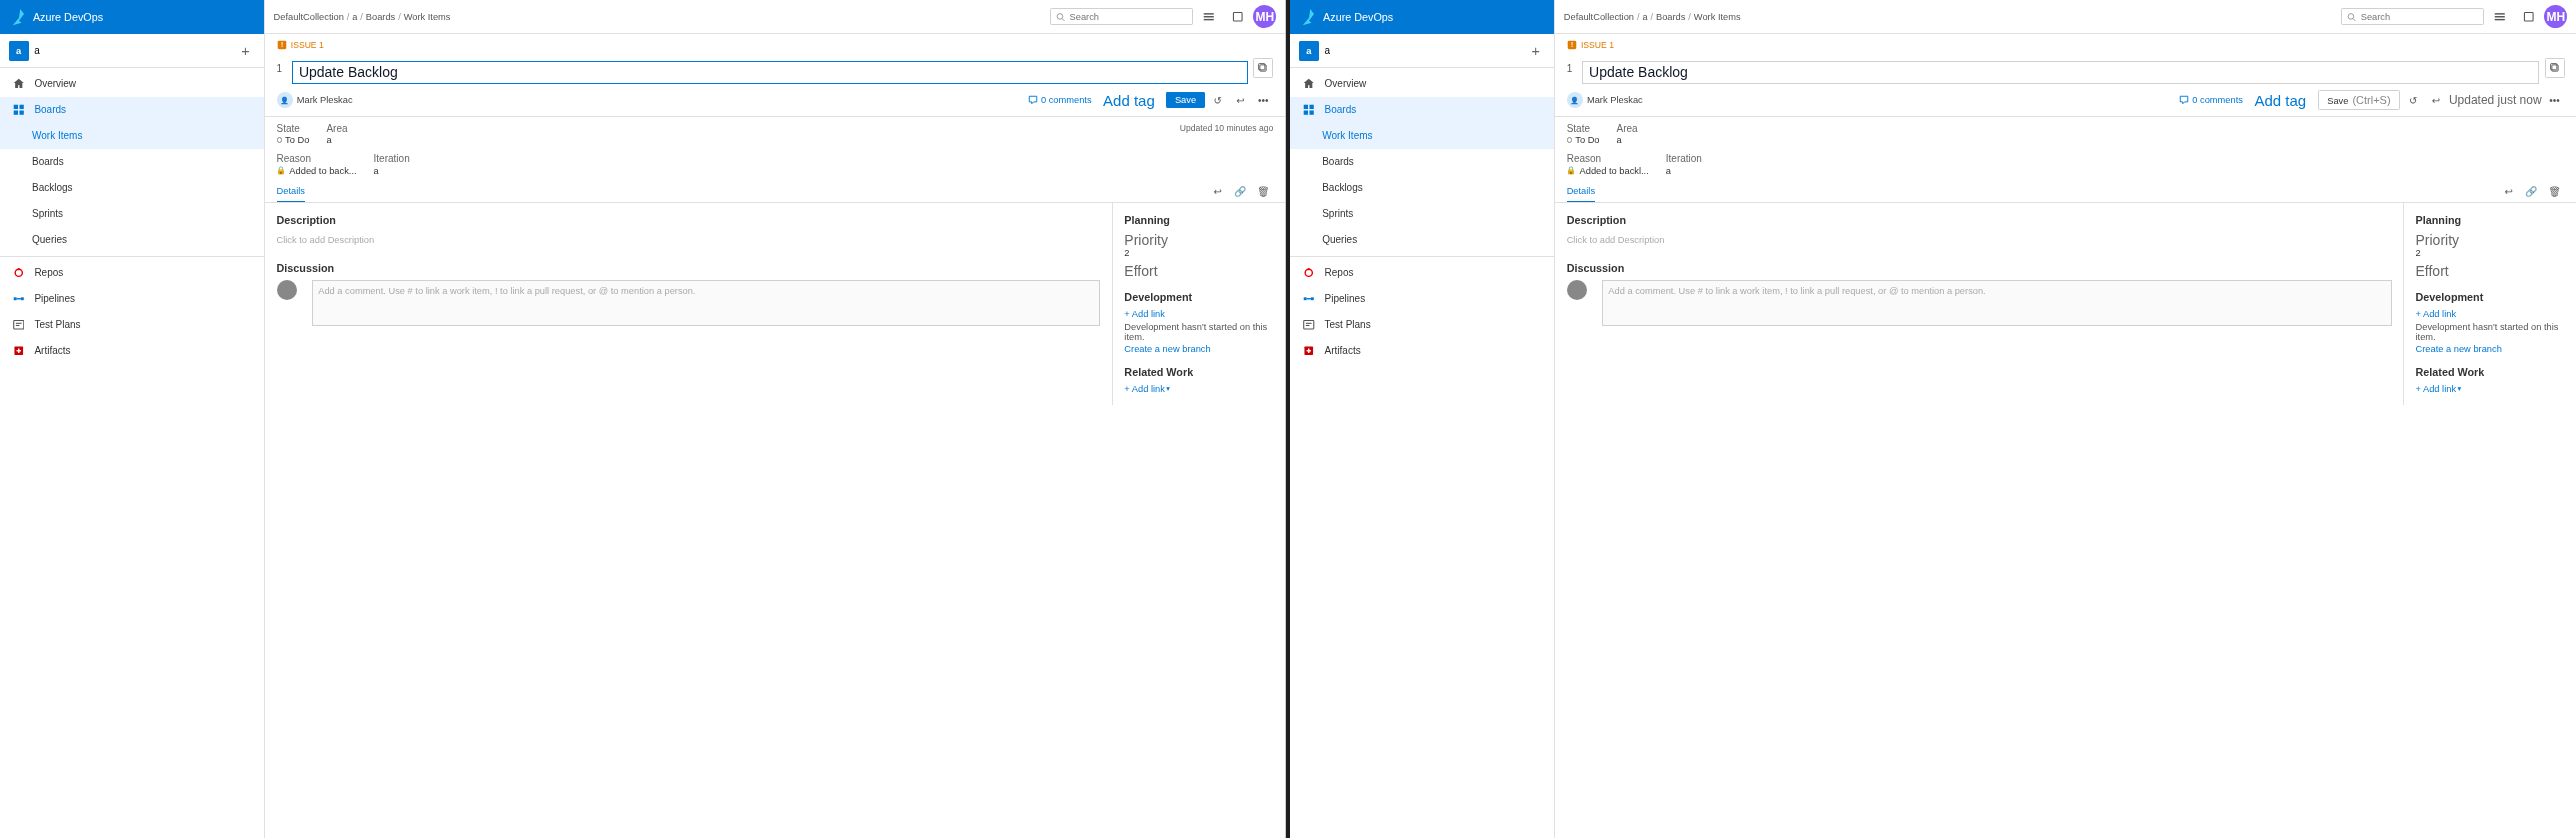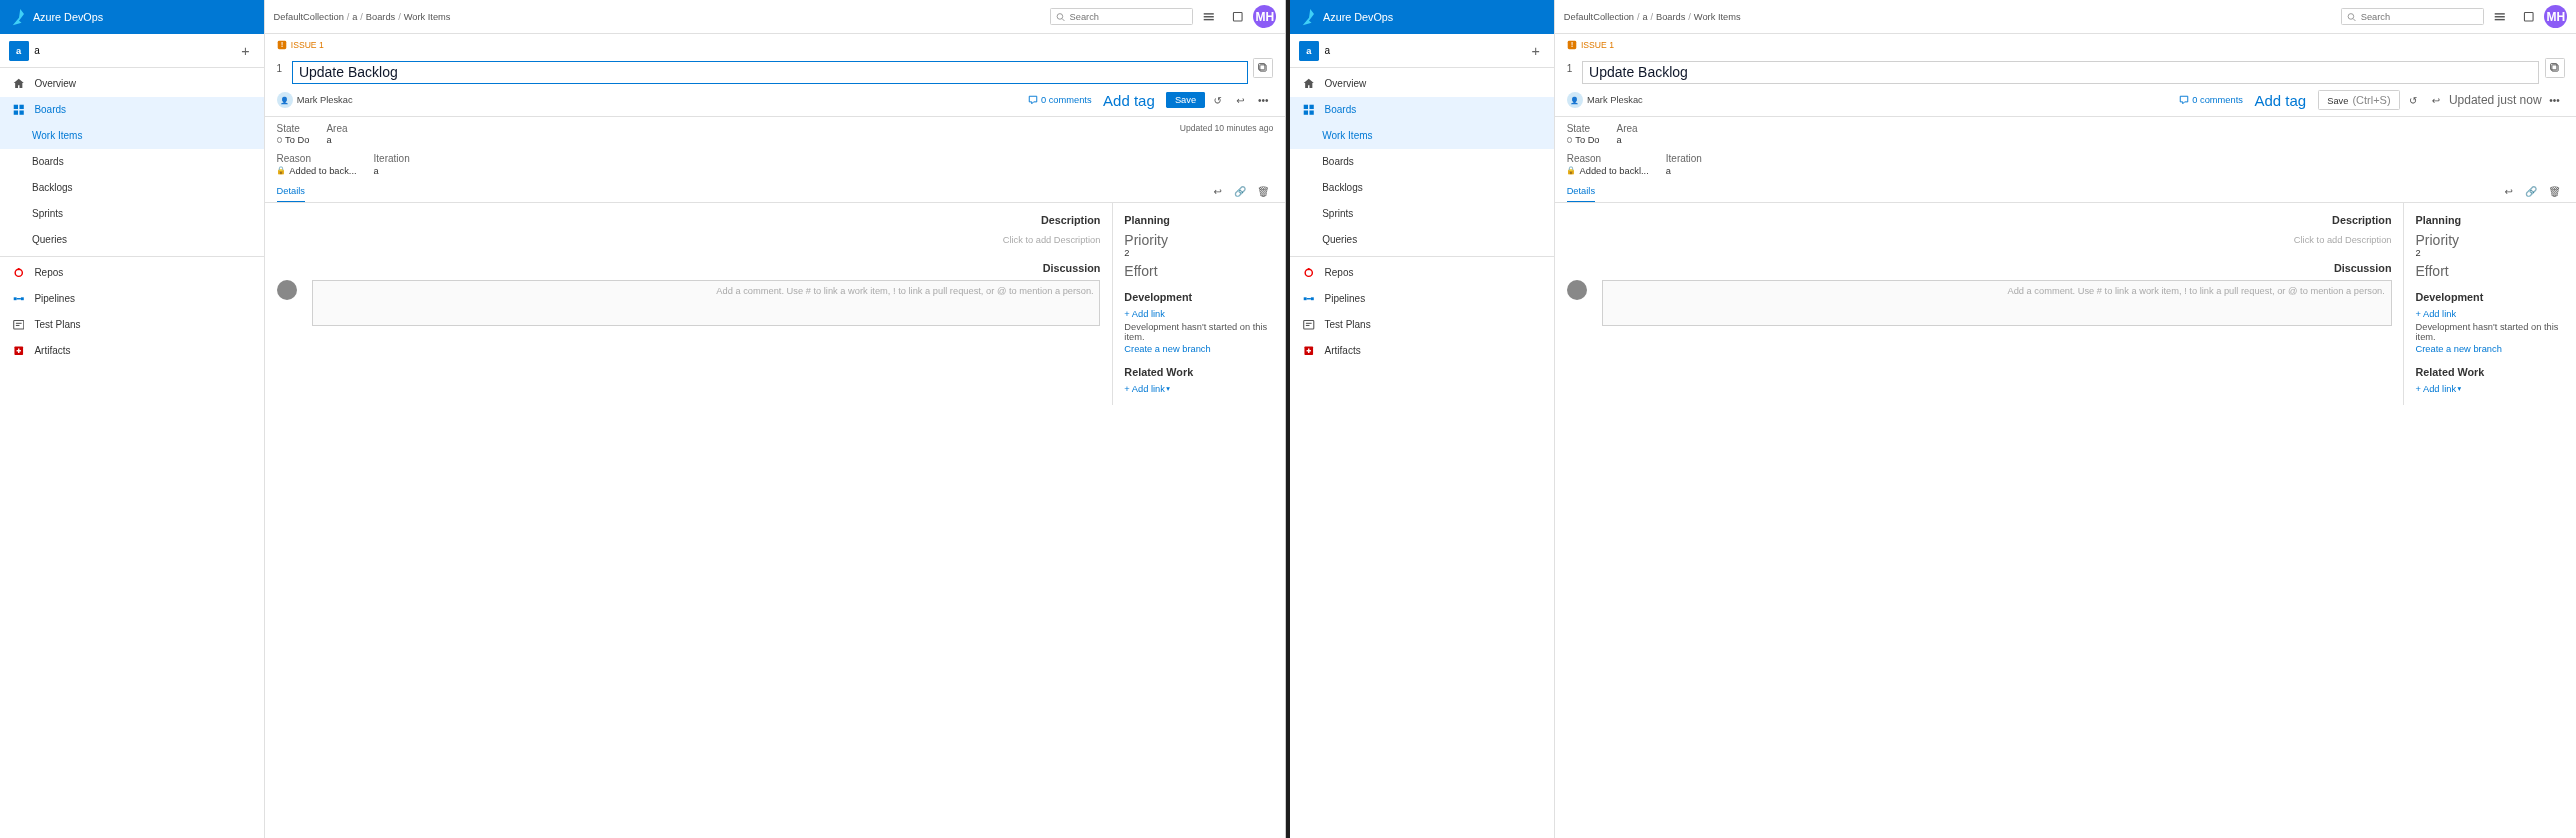--- a/index.html
+++ b/index.html
@@ -253,7 +253,7 @@
     }
 
     .left-col {
-      flex: 1; padding: 11.5px; border-right: 0.7px solid #e0e0e0; text-align: right;
+      flex: 1; padding: 11.5px; border-right: 0.7px solid #e0e0e0;
     }
 
     .right-col {

